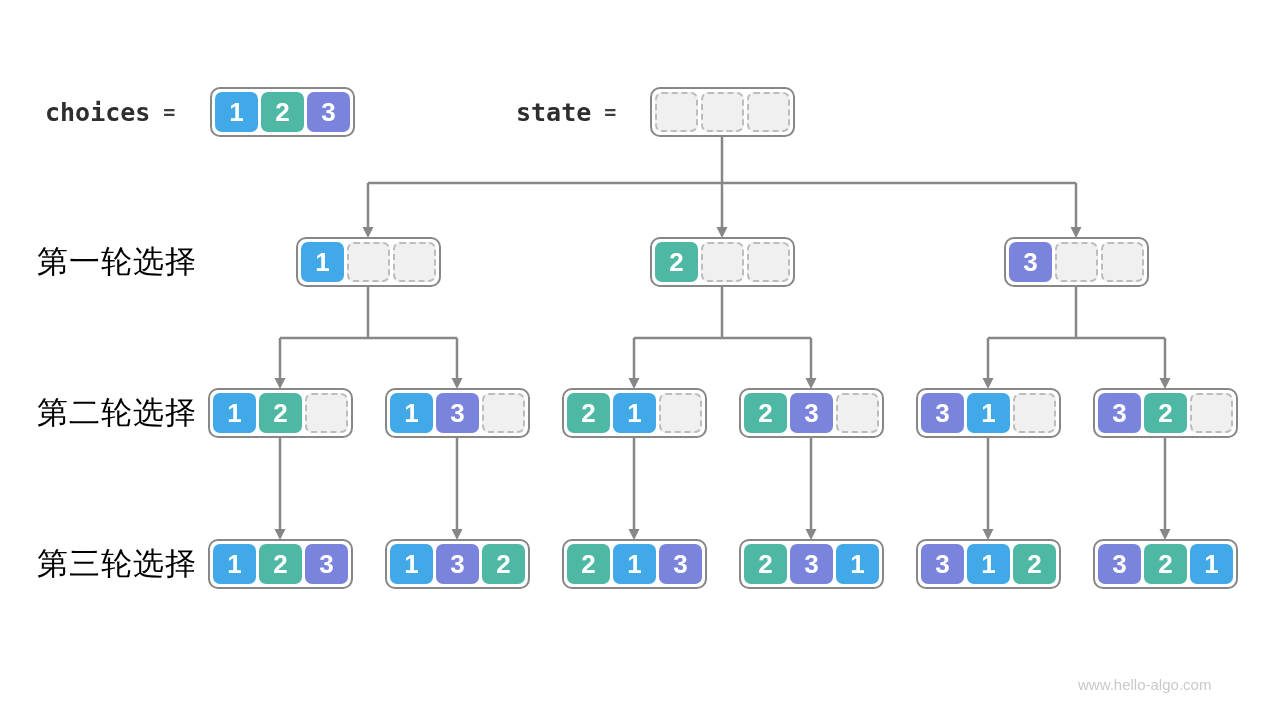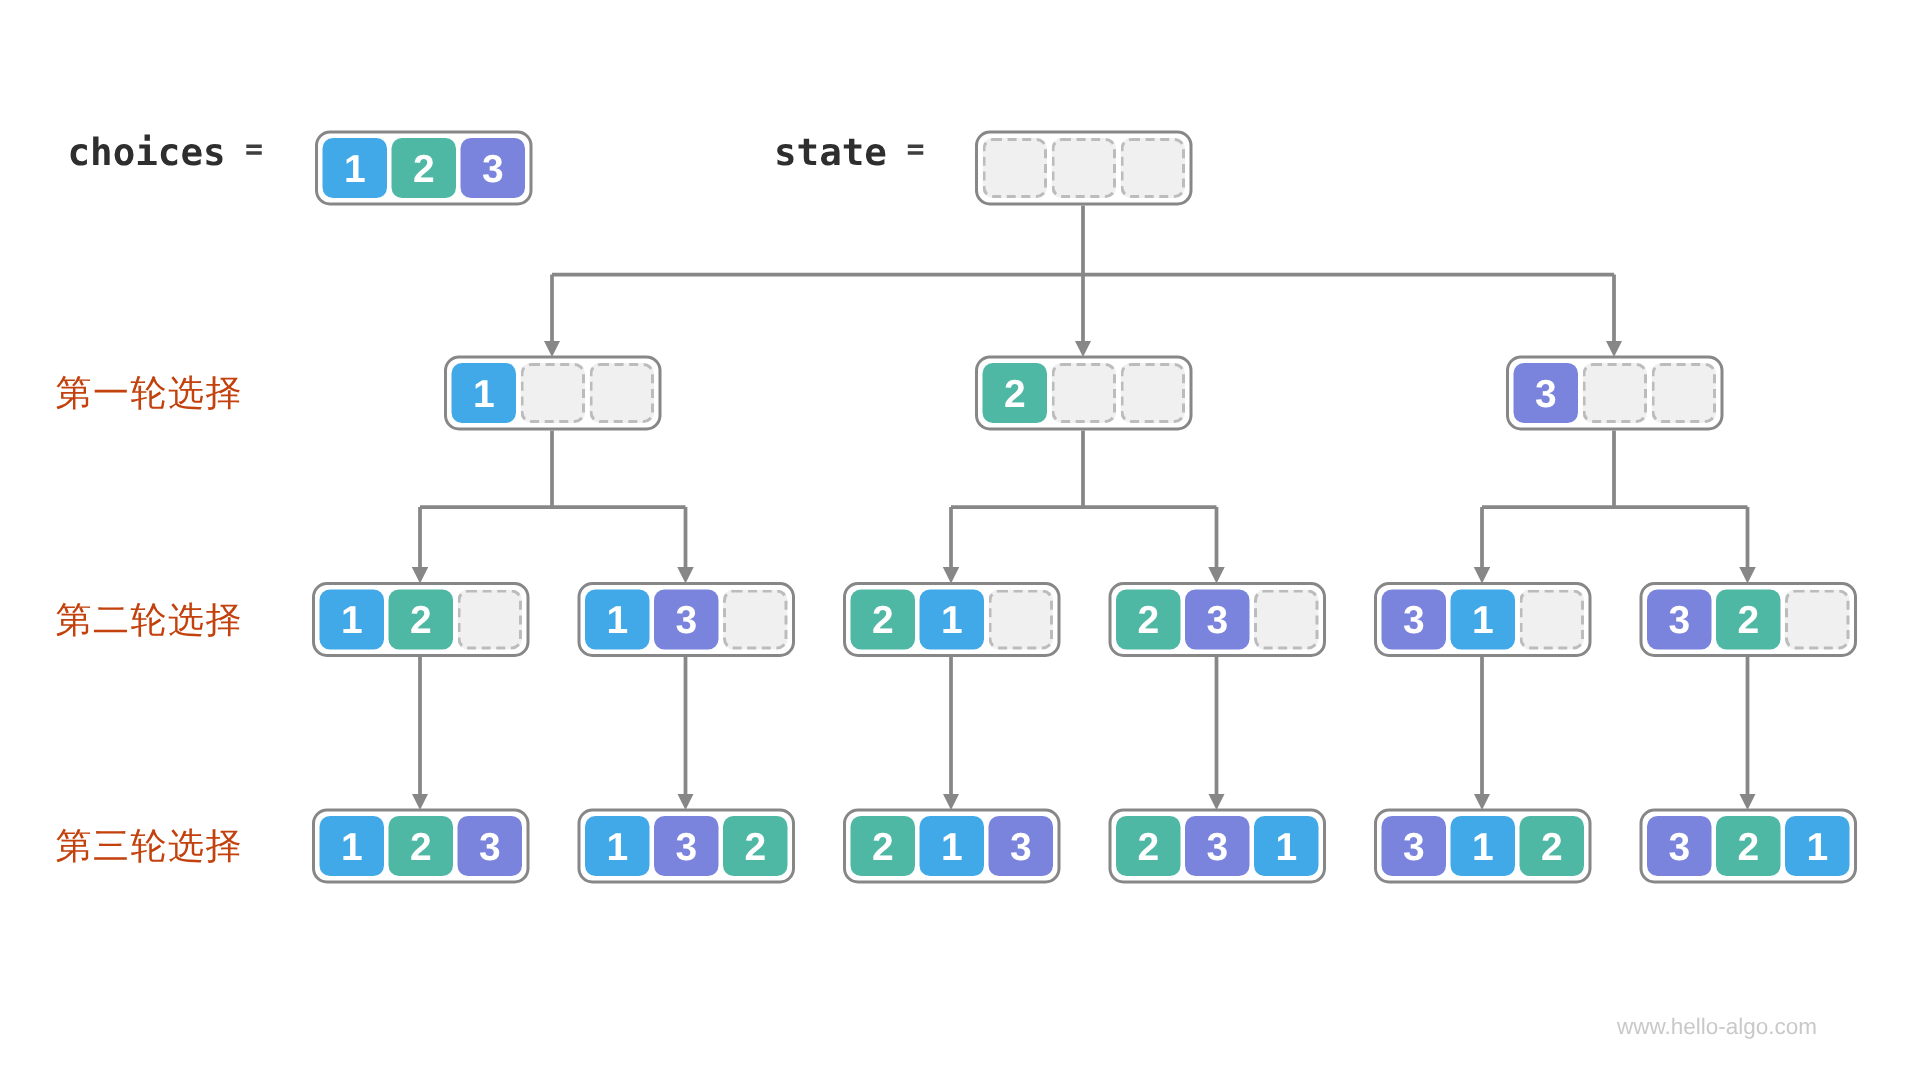--- a/index.html
+++ b/index.html
@@ -13,7 +13,7 @@
   #connectors { position: absolute; left: 0; top: 0; width: 1280px; height: 720px; }
   #connectors line { stroke: #878787; stroke-width: 2.5; }
 
-  .expr { position: absolute; height: 50px; display: flex; align-items: flex-start; }
+  .expr { position: absolute; height: 50px; display: flex; align-items: center; }
   .kw { font-family: "DejaVu Sans Mono", monospace; font-weight: 700; font-size: 25px; color: #2e2e2e; }
   .eq { font-family: "DejaVu Sans Mono", monospace; font-weight: 700; font-size: 20px; color: #3e3e3e; margin-left: 13px; }
 

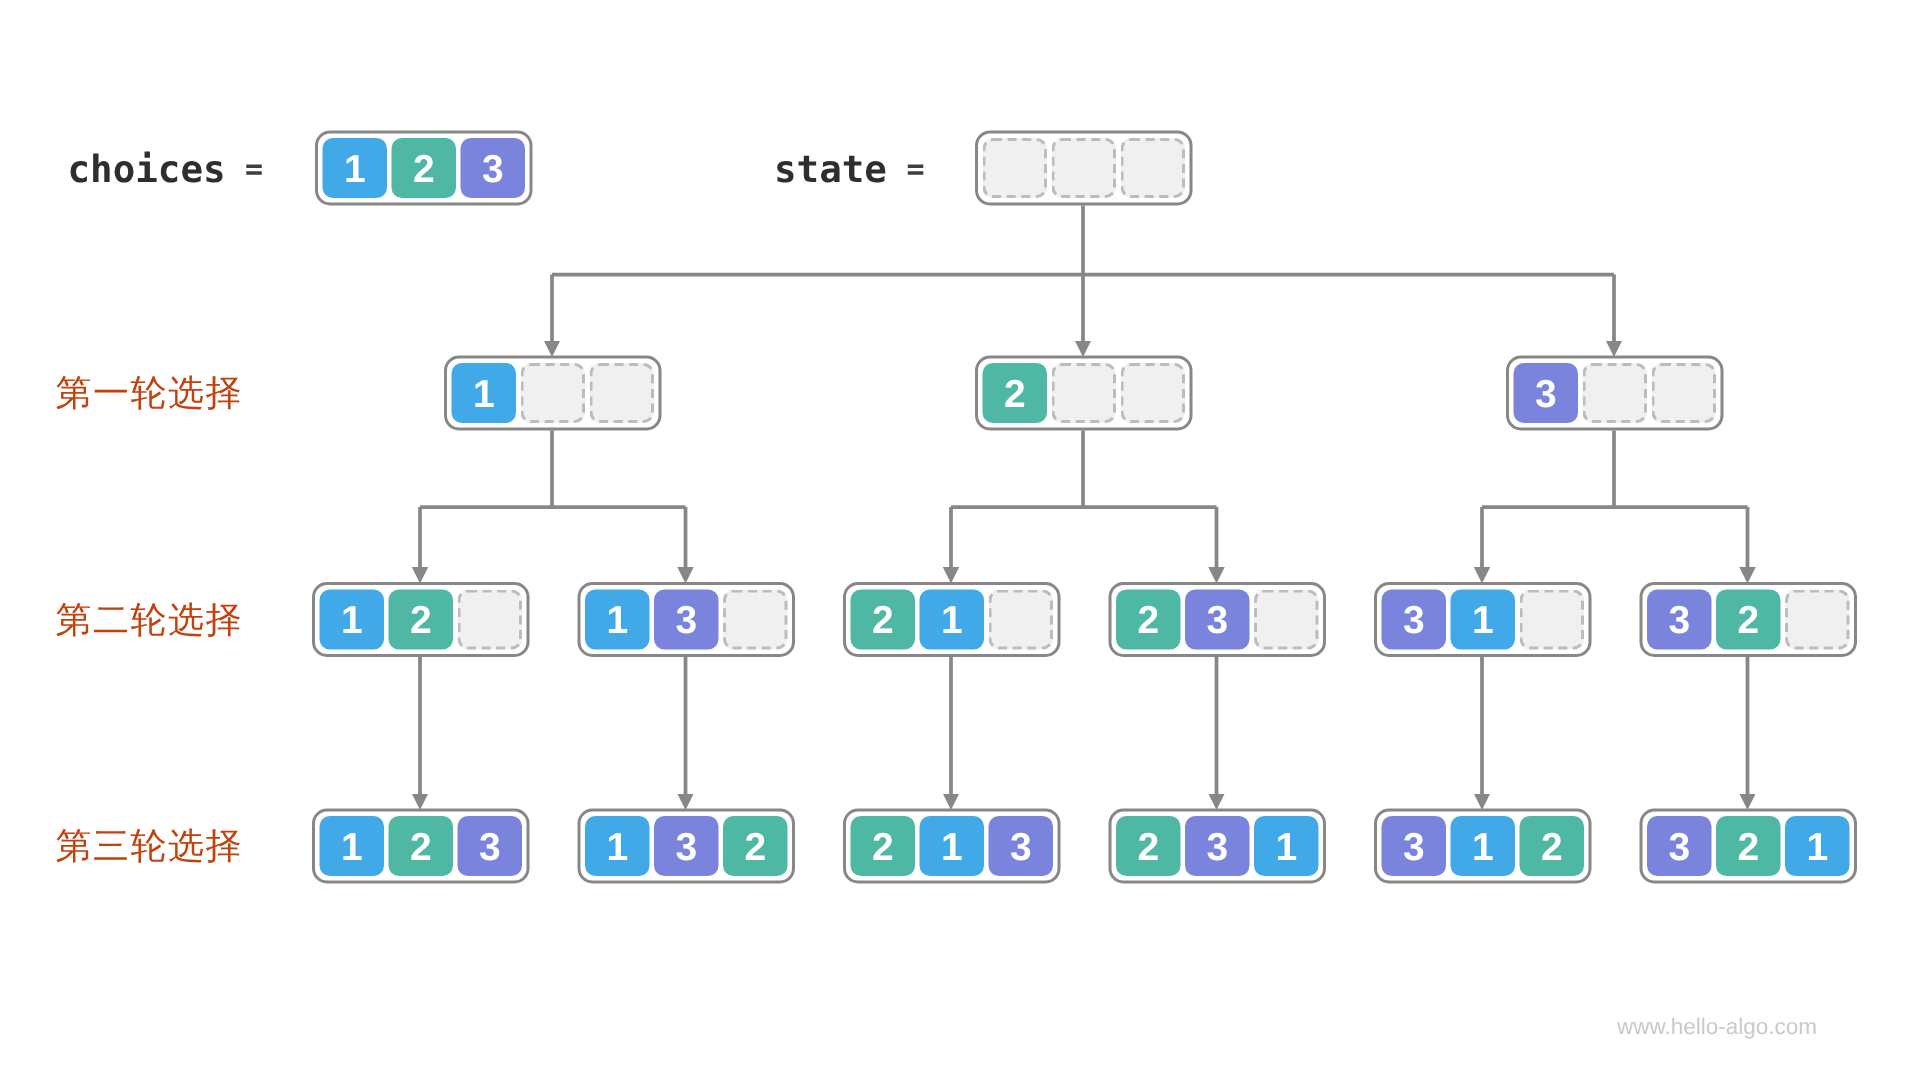--- a/index.html
+++ b/index.html
@@ -20,7 +20,7 @@
   .row-label {
     position: absolute; left: 37px; height: 32px;
     display: flex; align-items: center;
-    font-size: 24px; font-weight: 500; color: #c2410c;
+    font-size: 31px; font-weight: 500; color: #000000;
     letter-spacing: 1px;
   }
 

